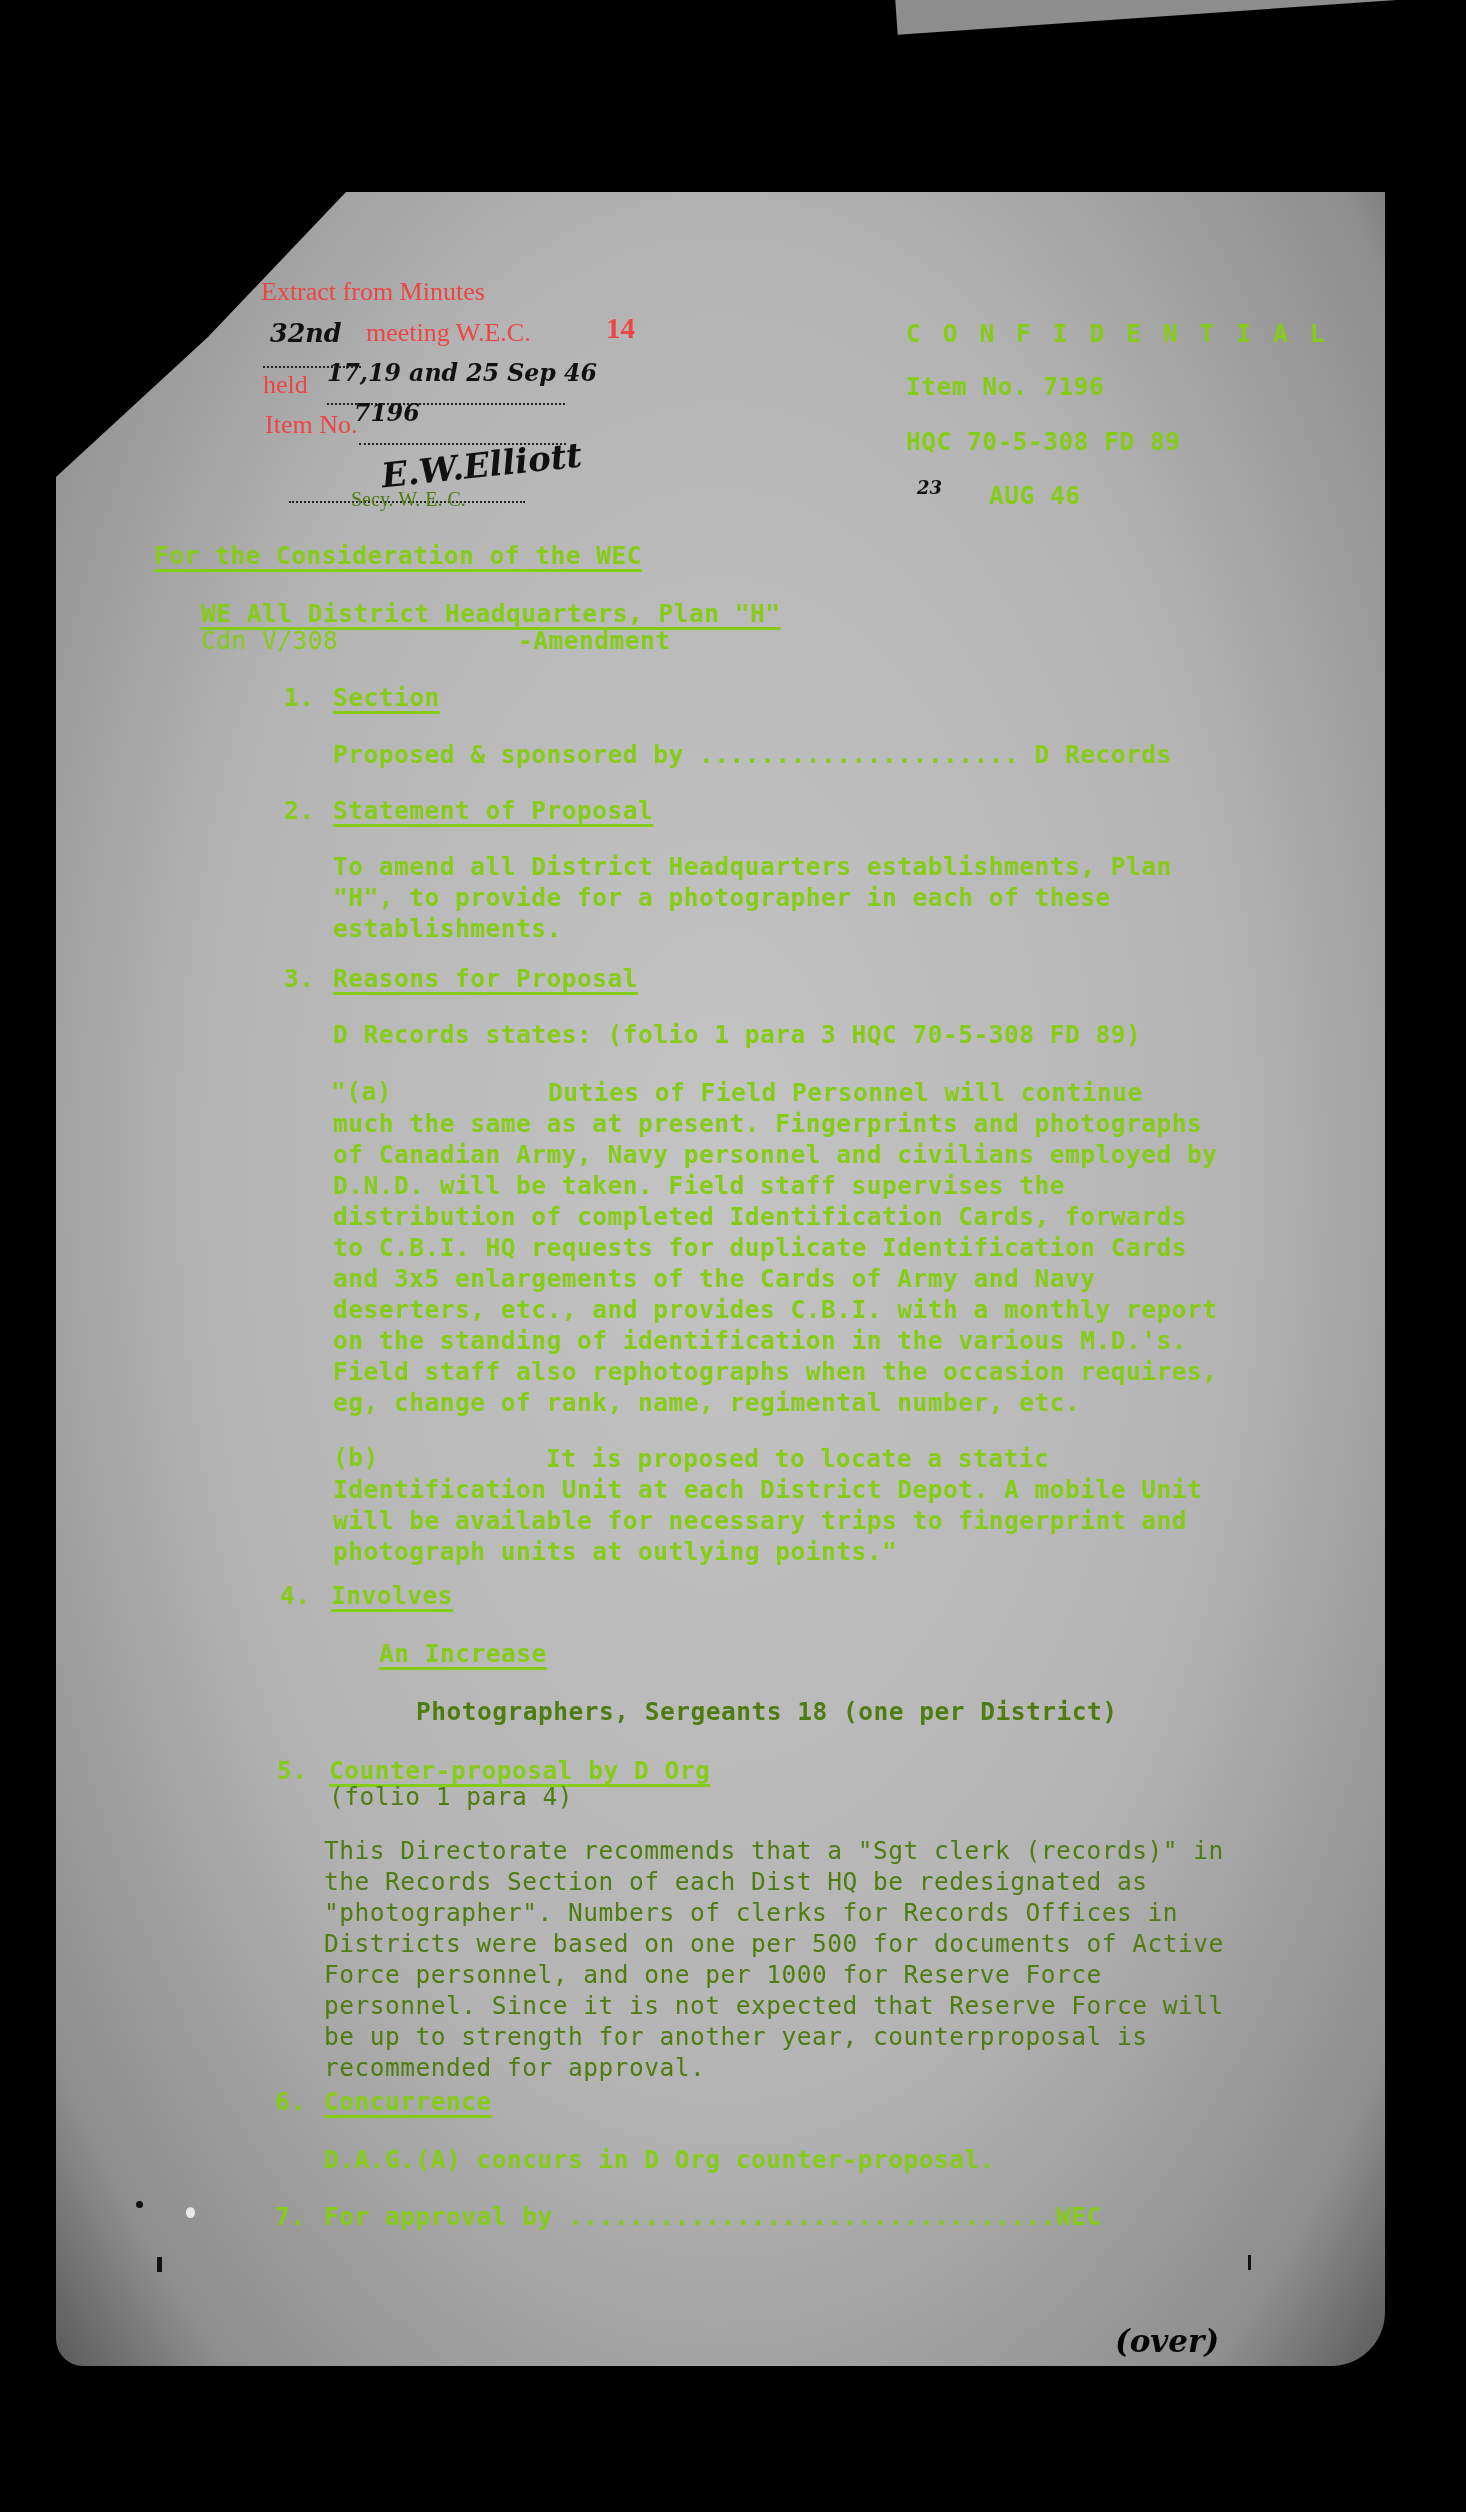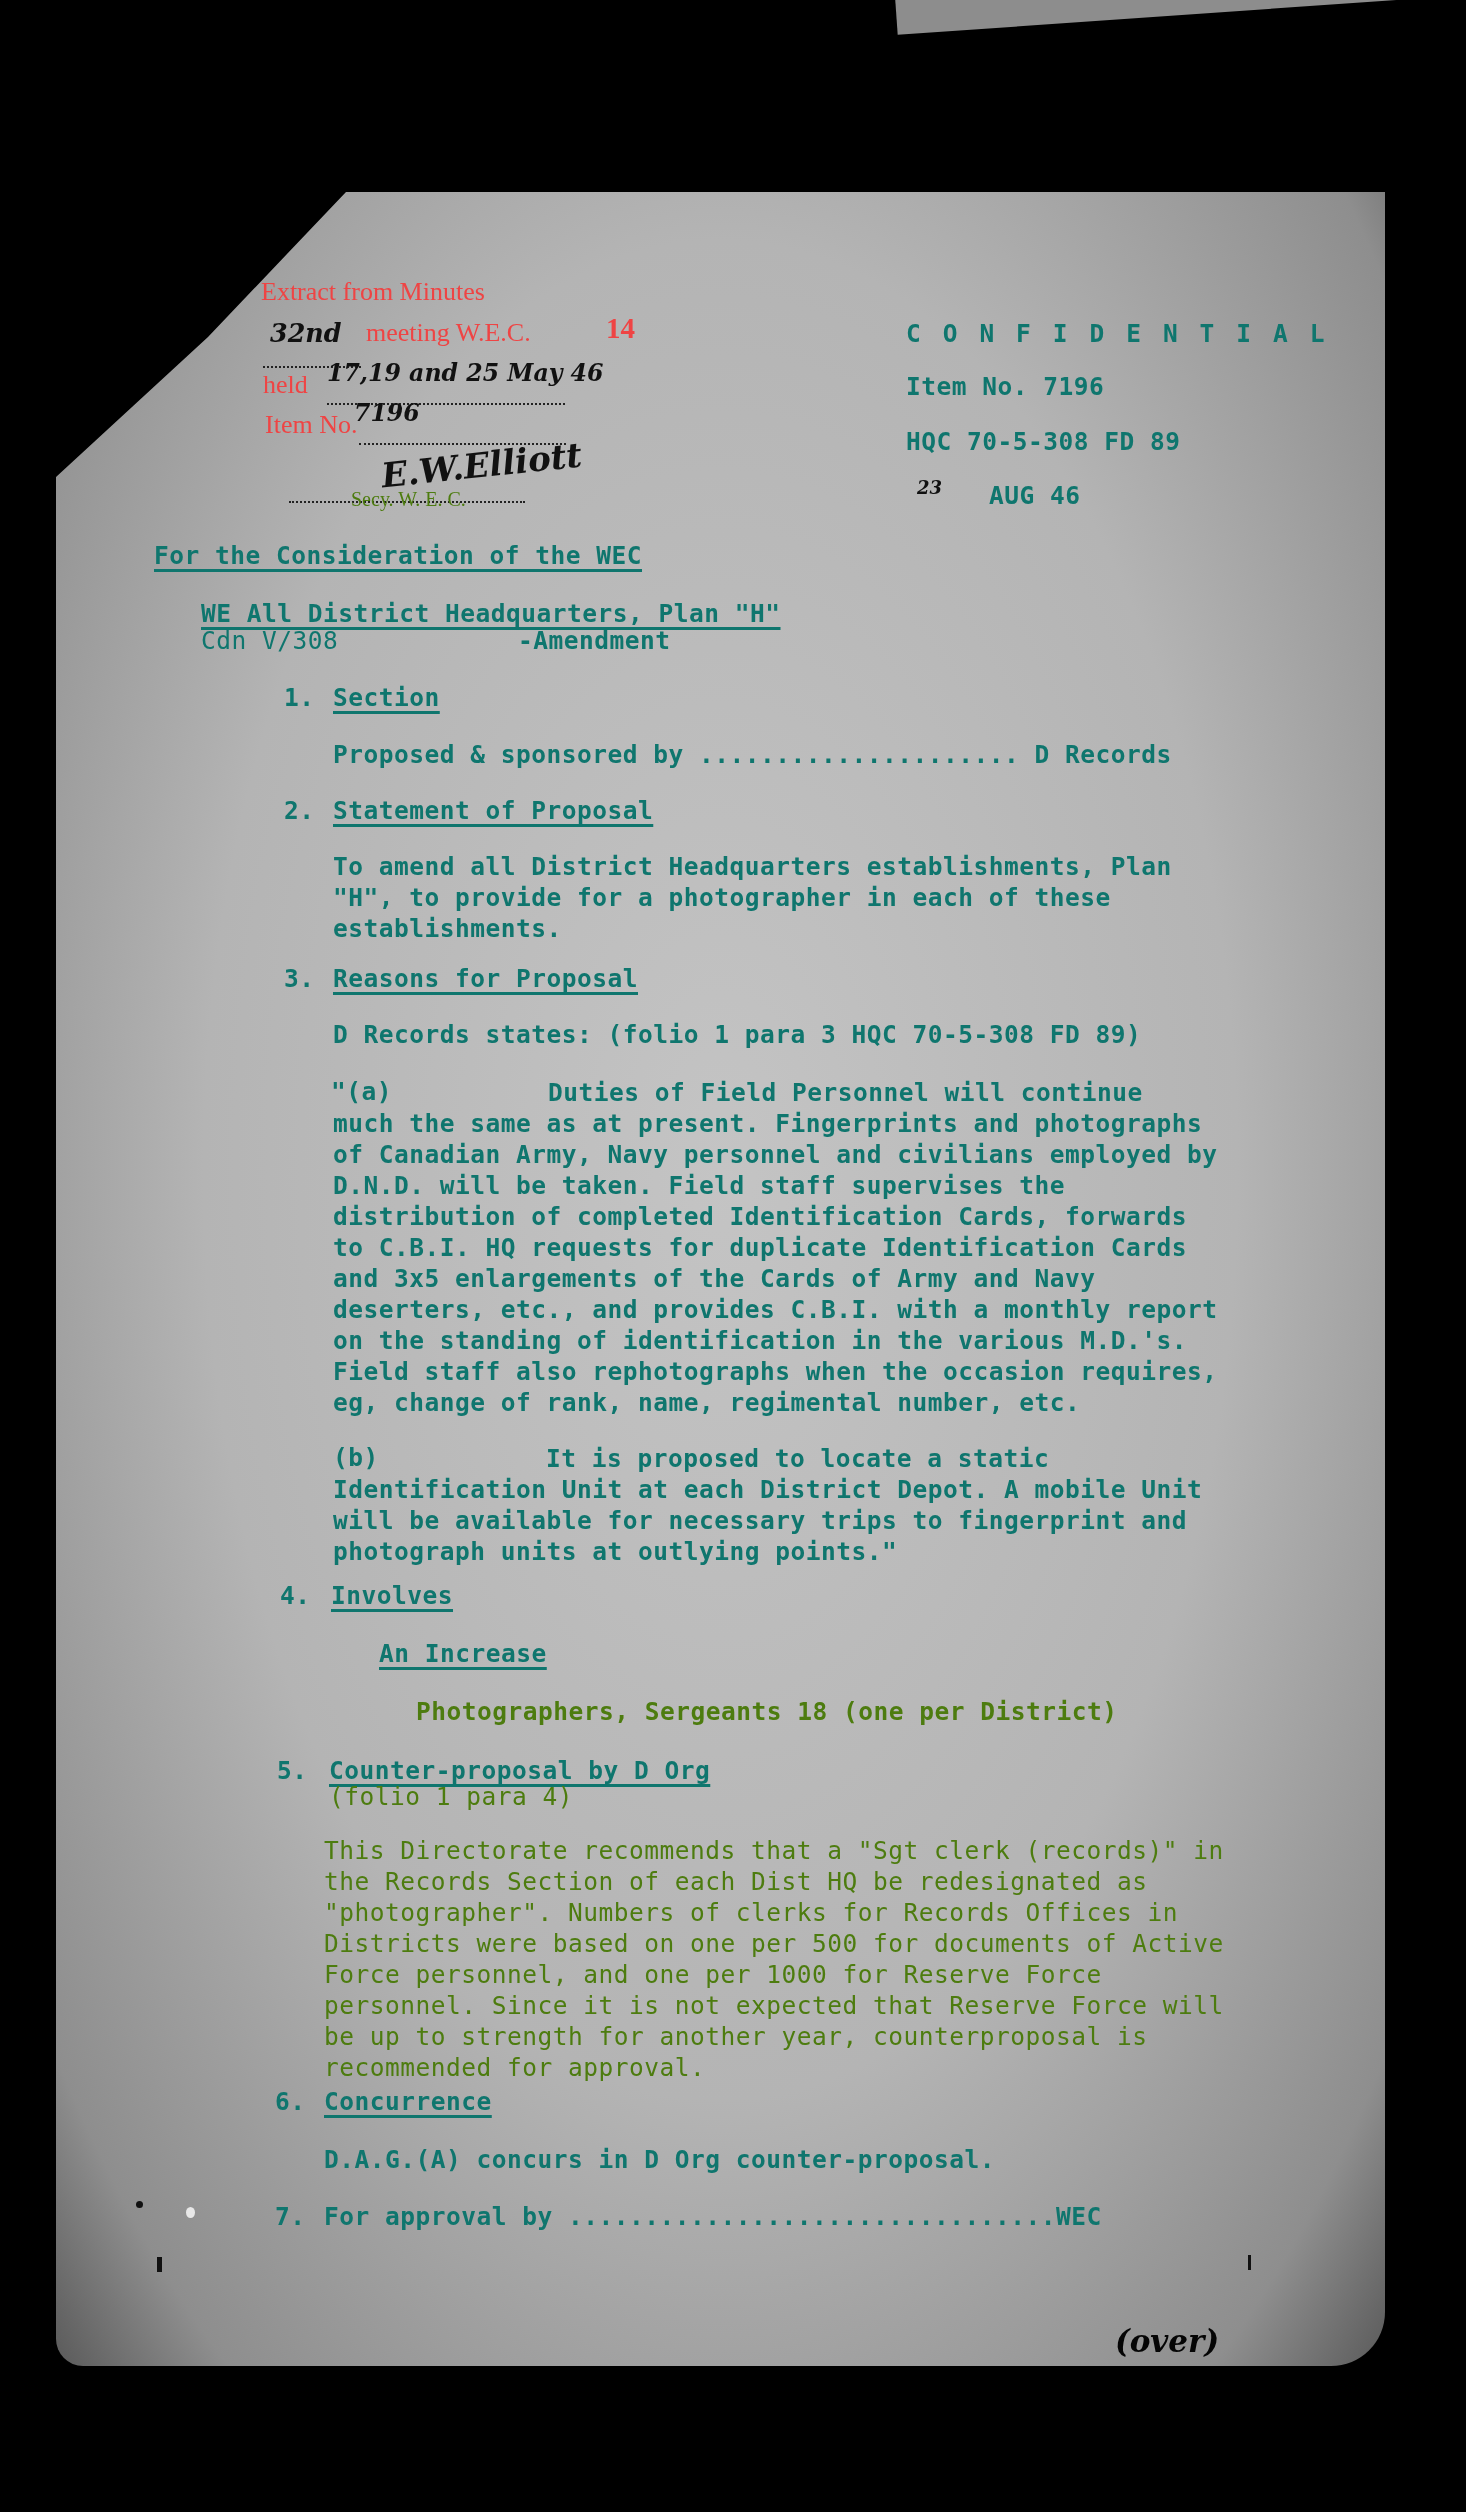--- a/index.html
+++ b/index.html
@@ -35,7 +35,7 @@
     }
     .typed {
       font-family: "DejaVu Sans Mono", "Liberation Mono", monospace;
-      color: #0f766e;
+      color: #84cc16;
       font-weight: bold;
       font-size: 24.5px;
       letter-spacing: 0.5px;

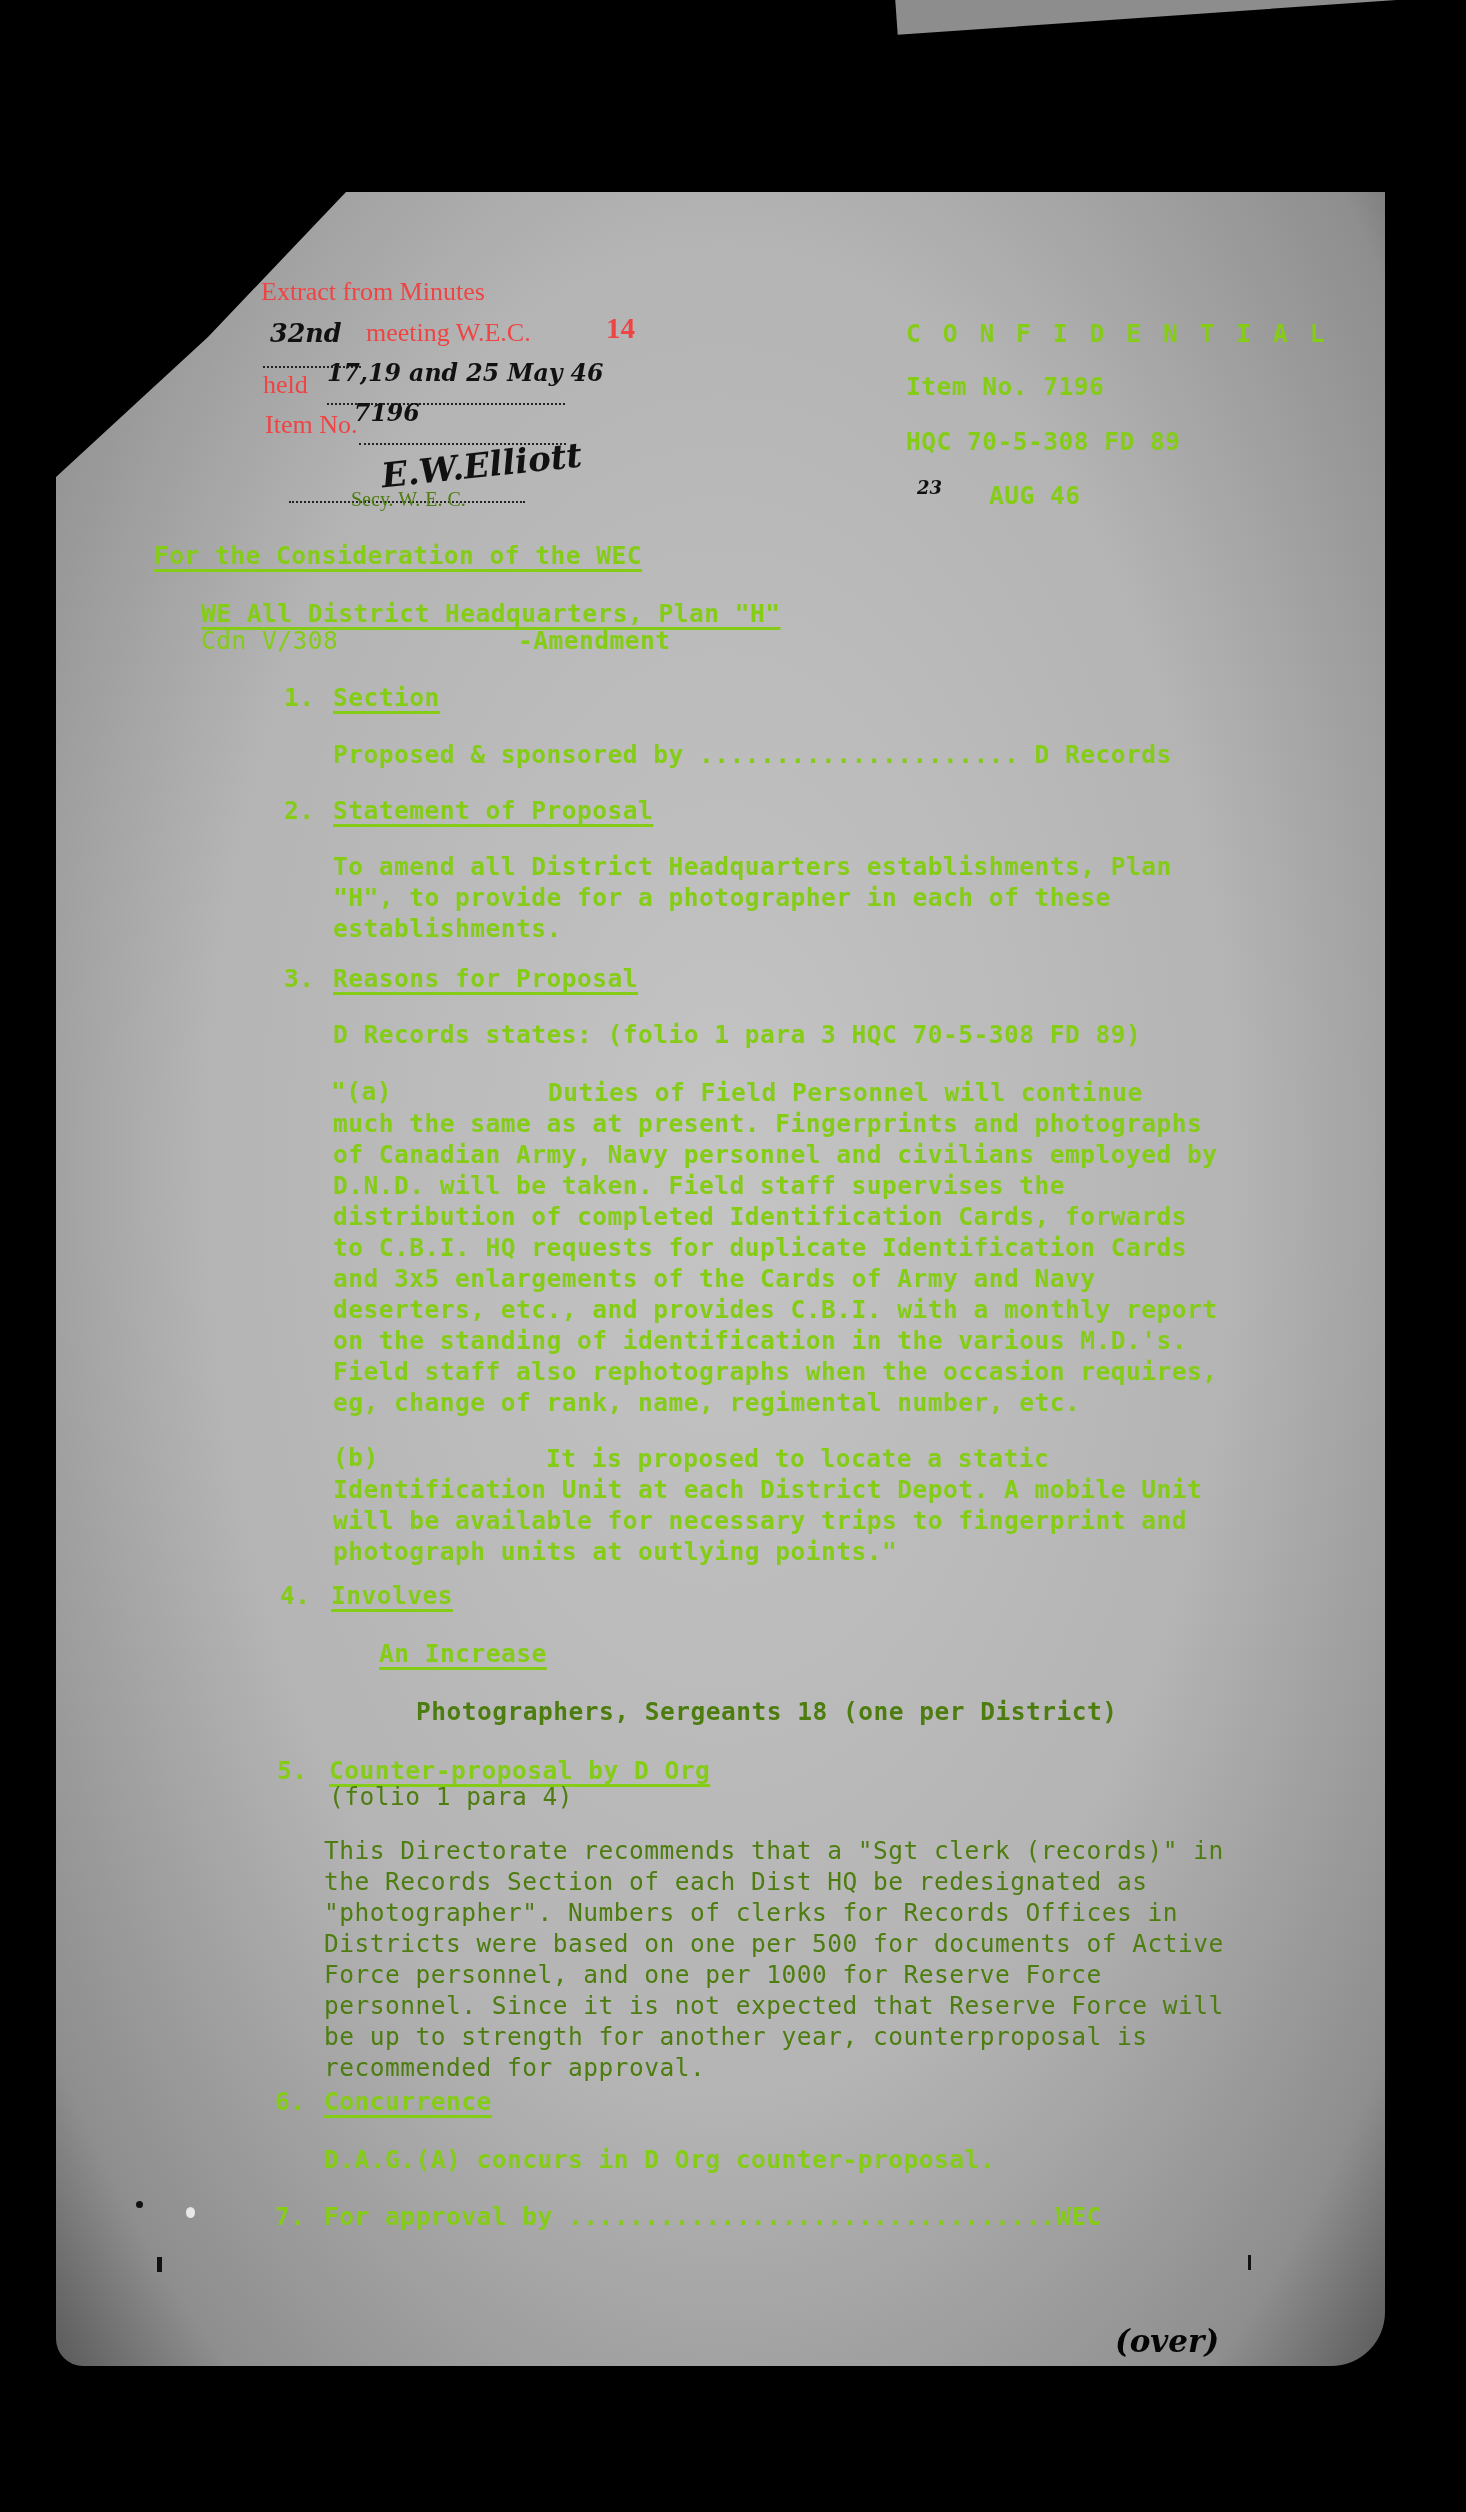--- a/index.html
+++ b/index.html
@@ -79,7 +79,7 @@
 <div class="abs serif" style="left:606px; top:312px; font-weight:bold; font-size:29px;">14</div>
 
 <div class="abs serif" style="left:263px; top:370px;">held</div>
-<div class="abs hand" style="left:327px; top:359px; font-size:23.6px;">17,19 and 25 May 46</div>
+<div class="abs hand" style="left:327px; top:359px; font-size:23.6px;">17,19 and 25 Sep 46</div>
 <div class="abs" style="left:327px; top:392px;"><span class="dots" style="width:238px;"></span></div>
 
 <div class="abs serif" style="left:265px; top:410px;">Item No.</div>

